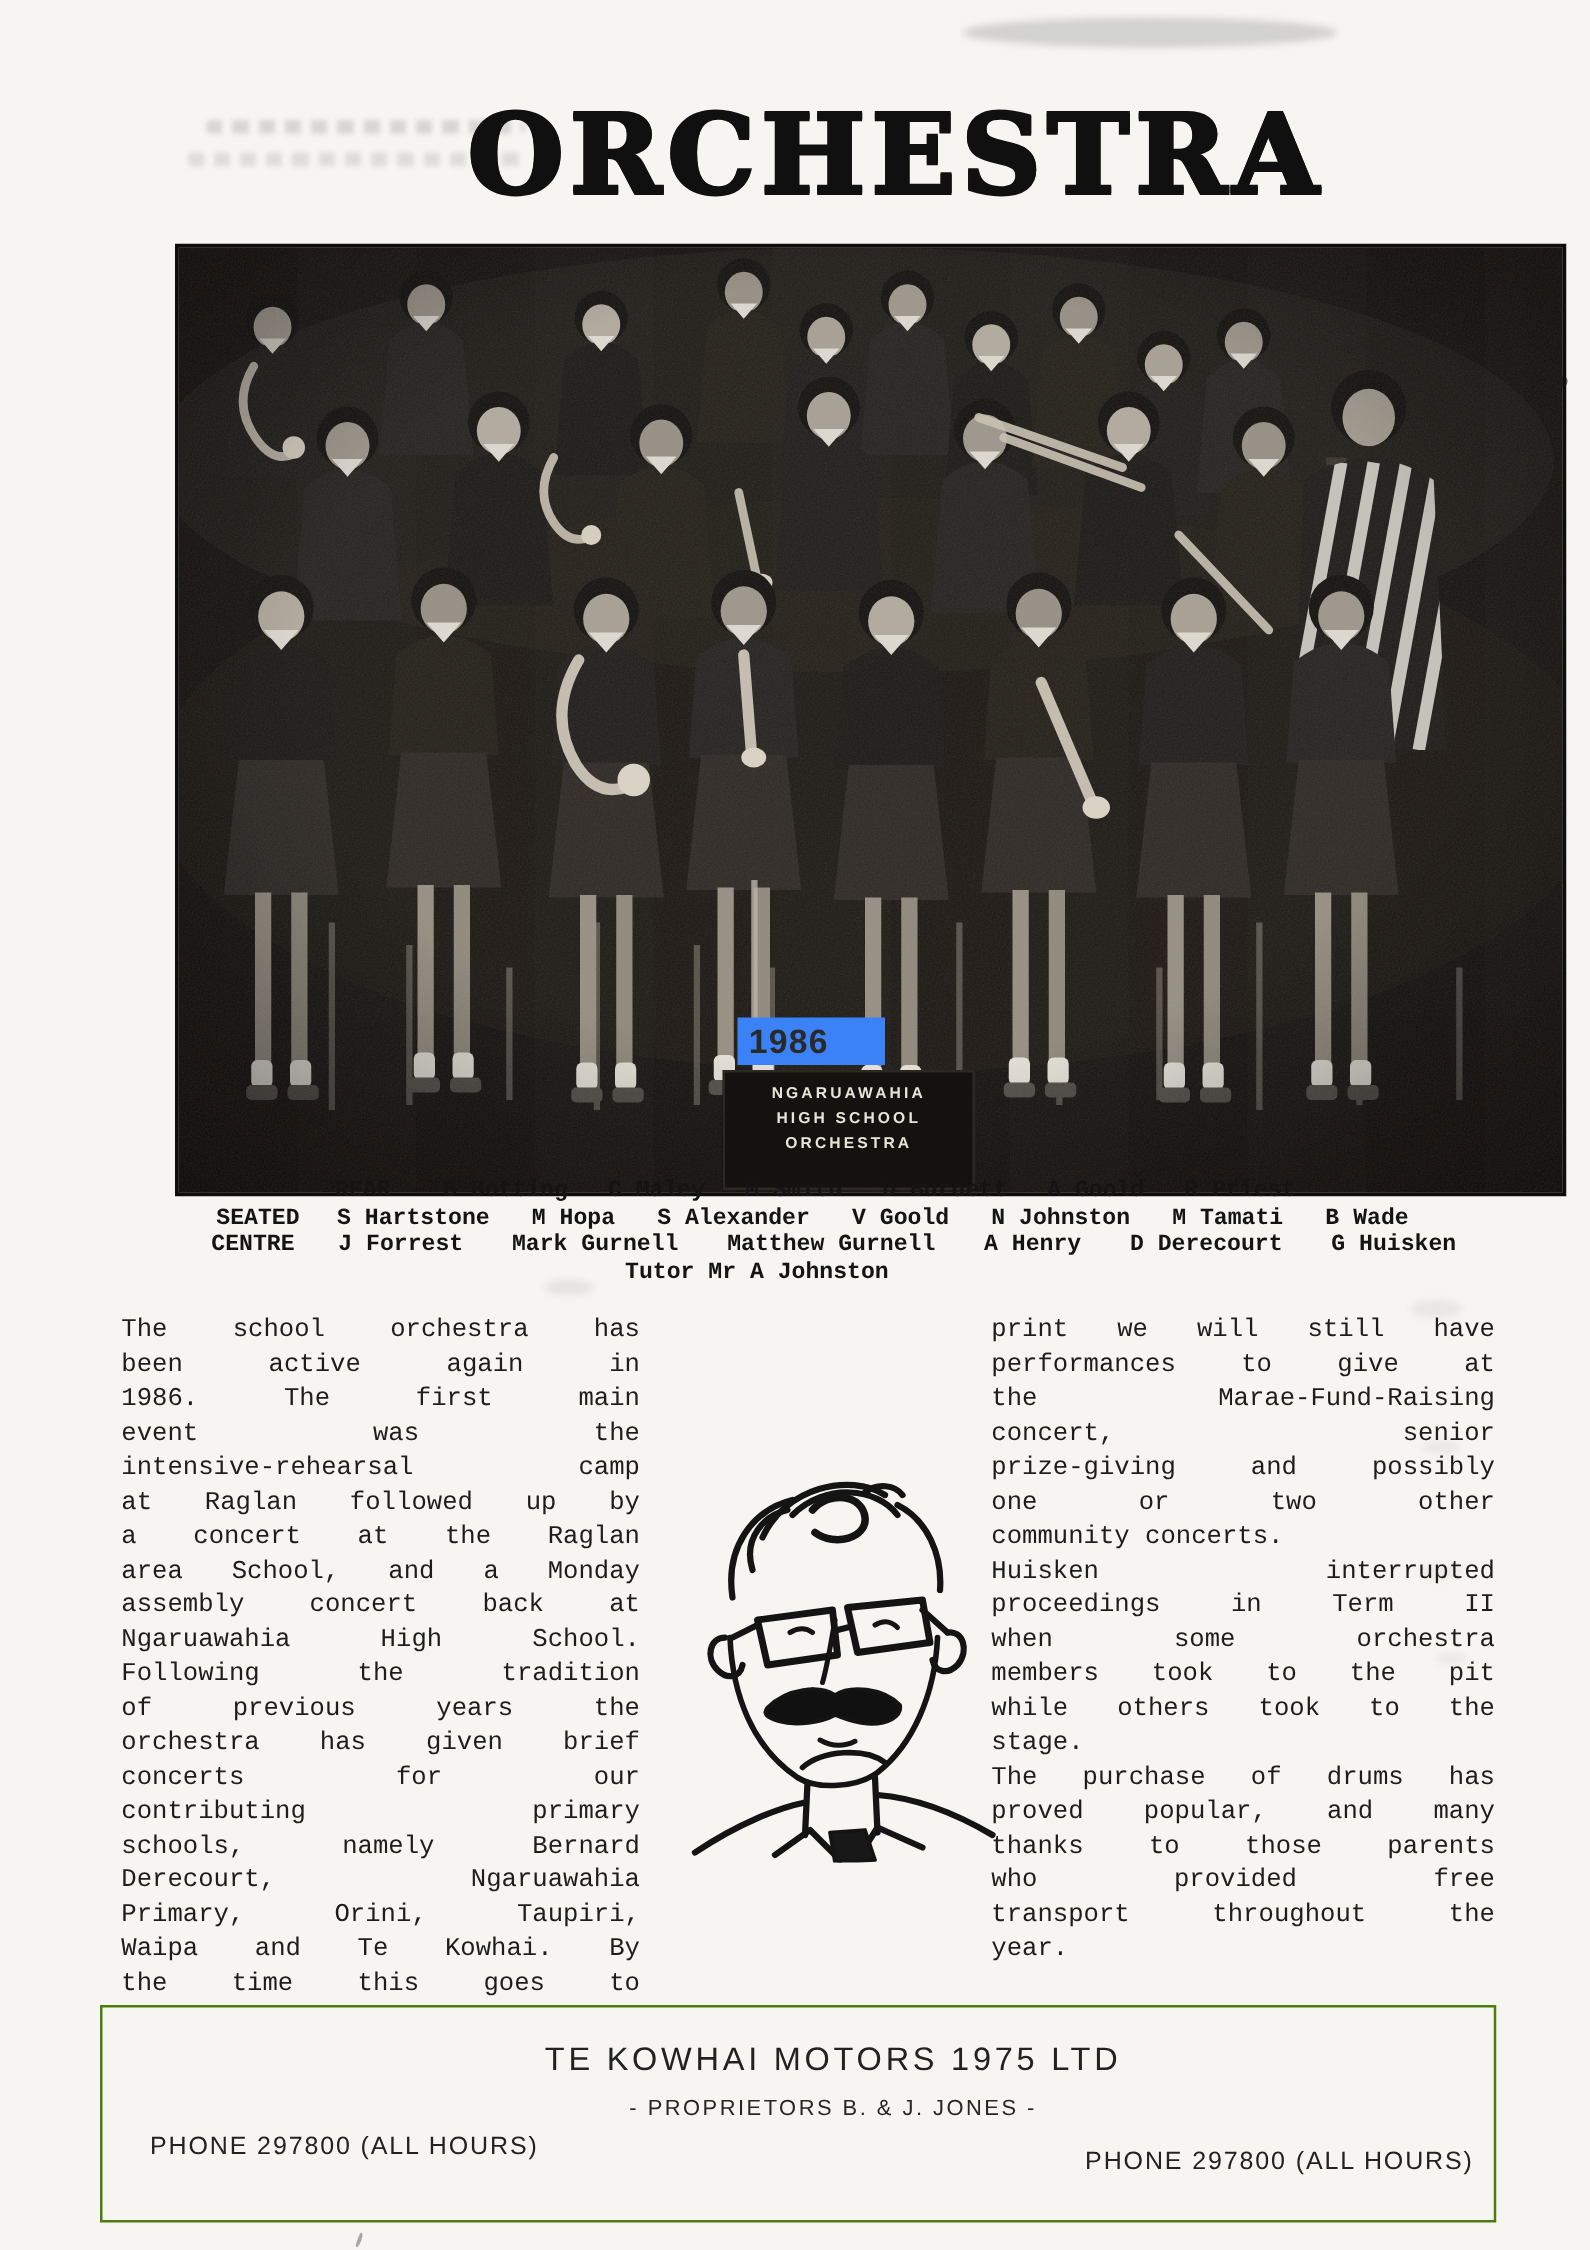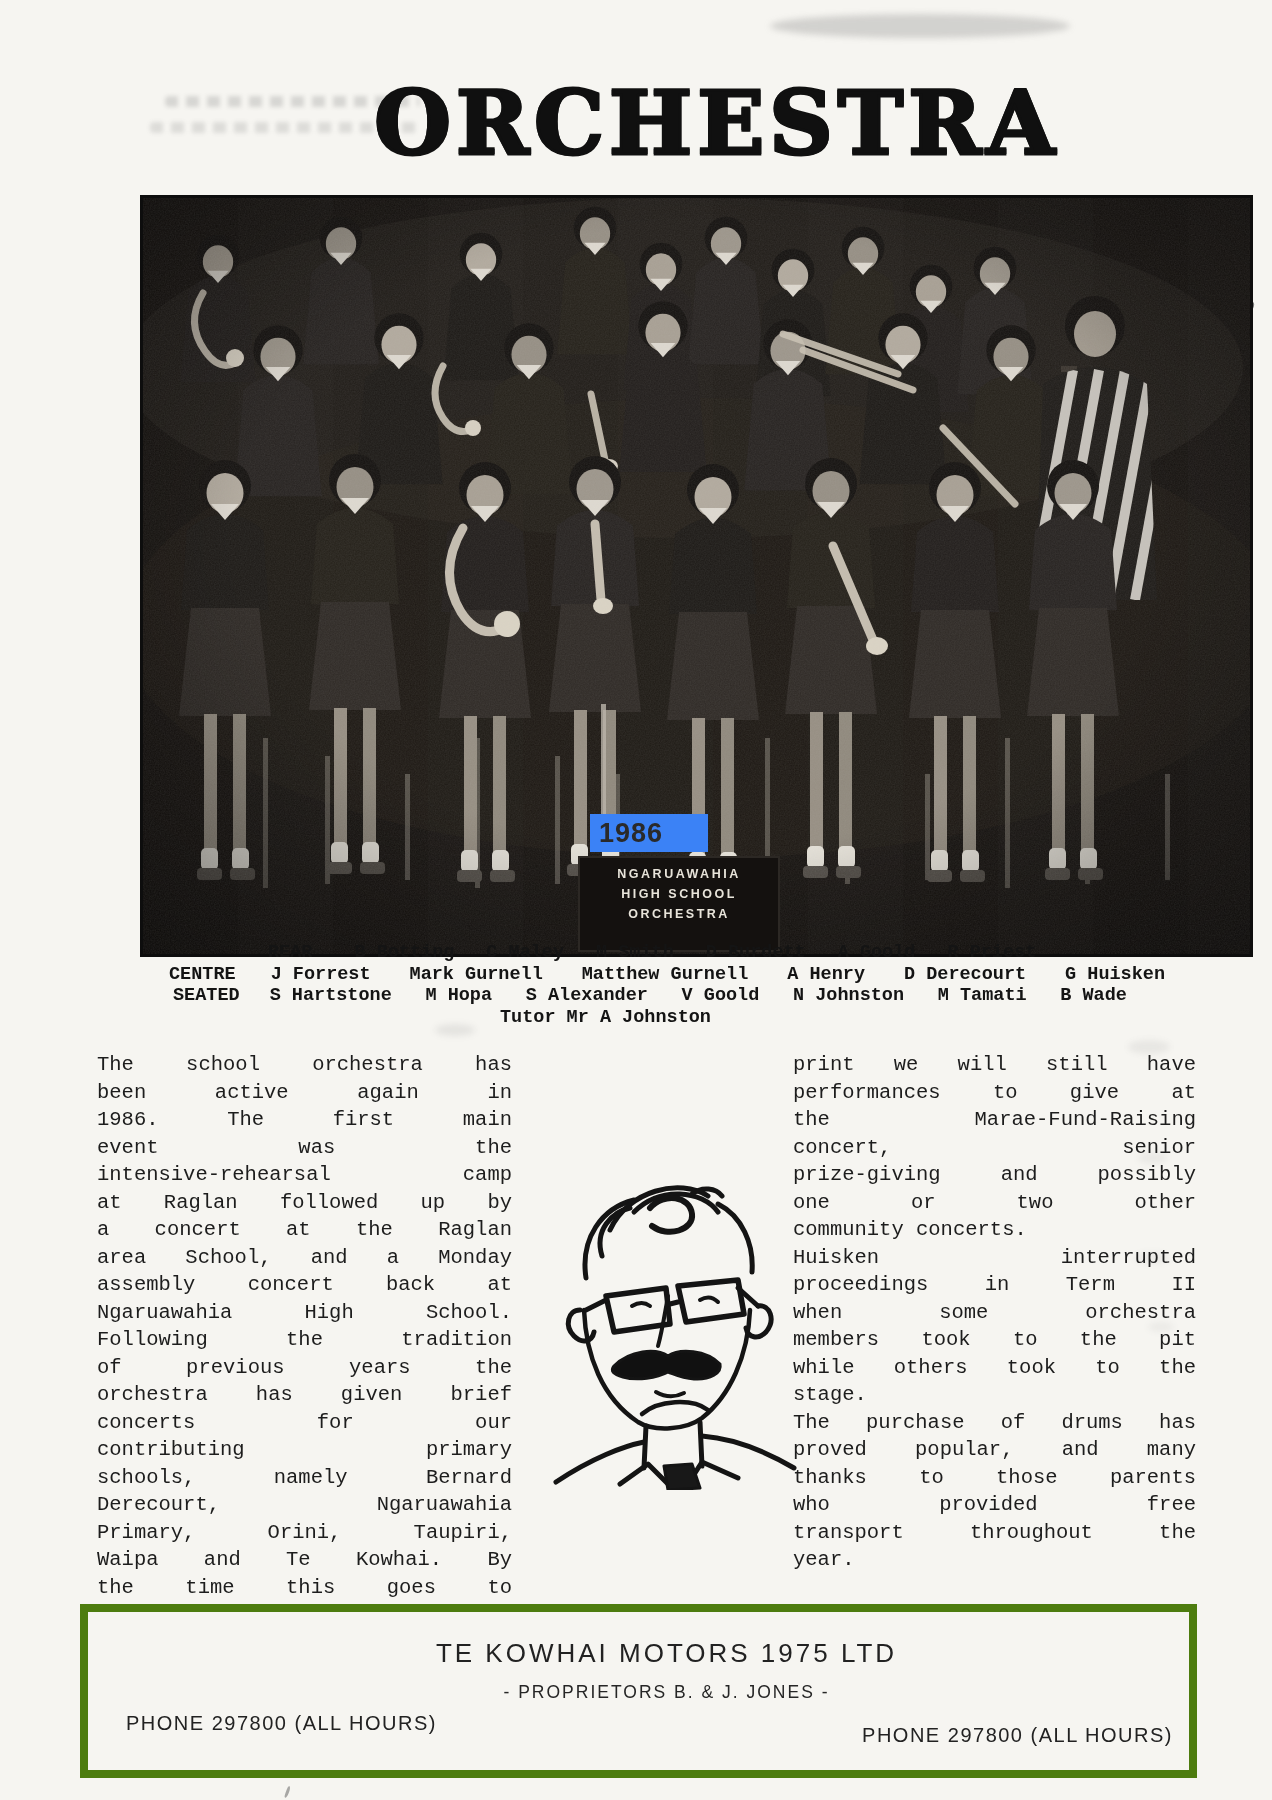--- a/index.html
+++ b/index.html
@@ -332,17 +332,6 @@
         <span class="cap-name">R Priest</span>
       </span>
   </div>
-  <div class="cap-row r2">
-    <span class="cap-label">CENTRE</span>
-    <span class="cap-names">
-        <span class="cap-name">J Forrest</span>
-        <span class="cap-name">Mark Gurnell</span>
-        <span class="cap-name">Matthew Gurnell</span>
-        <span class="cap-name">A Henry</span>
-        <span class="cap-name">D Derecourt</span>
-        <span class="cap-name">G Huisken</span>
-      </span>
-  </div>
   <div class="cap-row r3">
     <span class="cap-label">SEATED</span>
     <span class="cap-names">
@@ -353,6 +342,17 @@
         <span class="cap-name">N Johnston</span>
         <span class="cap-name">M Tamati</span>
         <span class="cap-name">B Wade</span>
+      </span>
+  </div>
+  <div class="cap-row r2">
+    <span class="cap-label">CENTRE</span>
+    <span class="cap-names">
+        <span class="cap-name">J Forrest</span>
+        <span class="cap-name">Mark Gurnell</span>
+        <span class="cap-name">Matthew Gurnell</span>
+        <span class="cap-name">A Henry</span>
+        <span class="cap-name">D Derecourt</span>
+        <span class="cap-name">G Huisken</span>
       </span>
   </div>
   <div class="cap-tutor">Tutor Mr A Johnston</div>

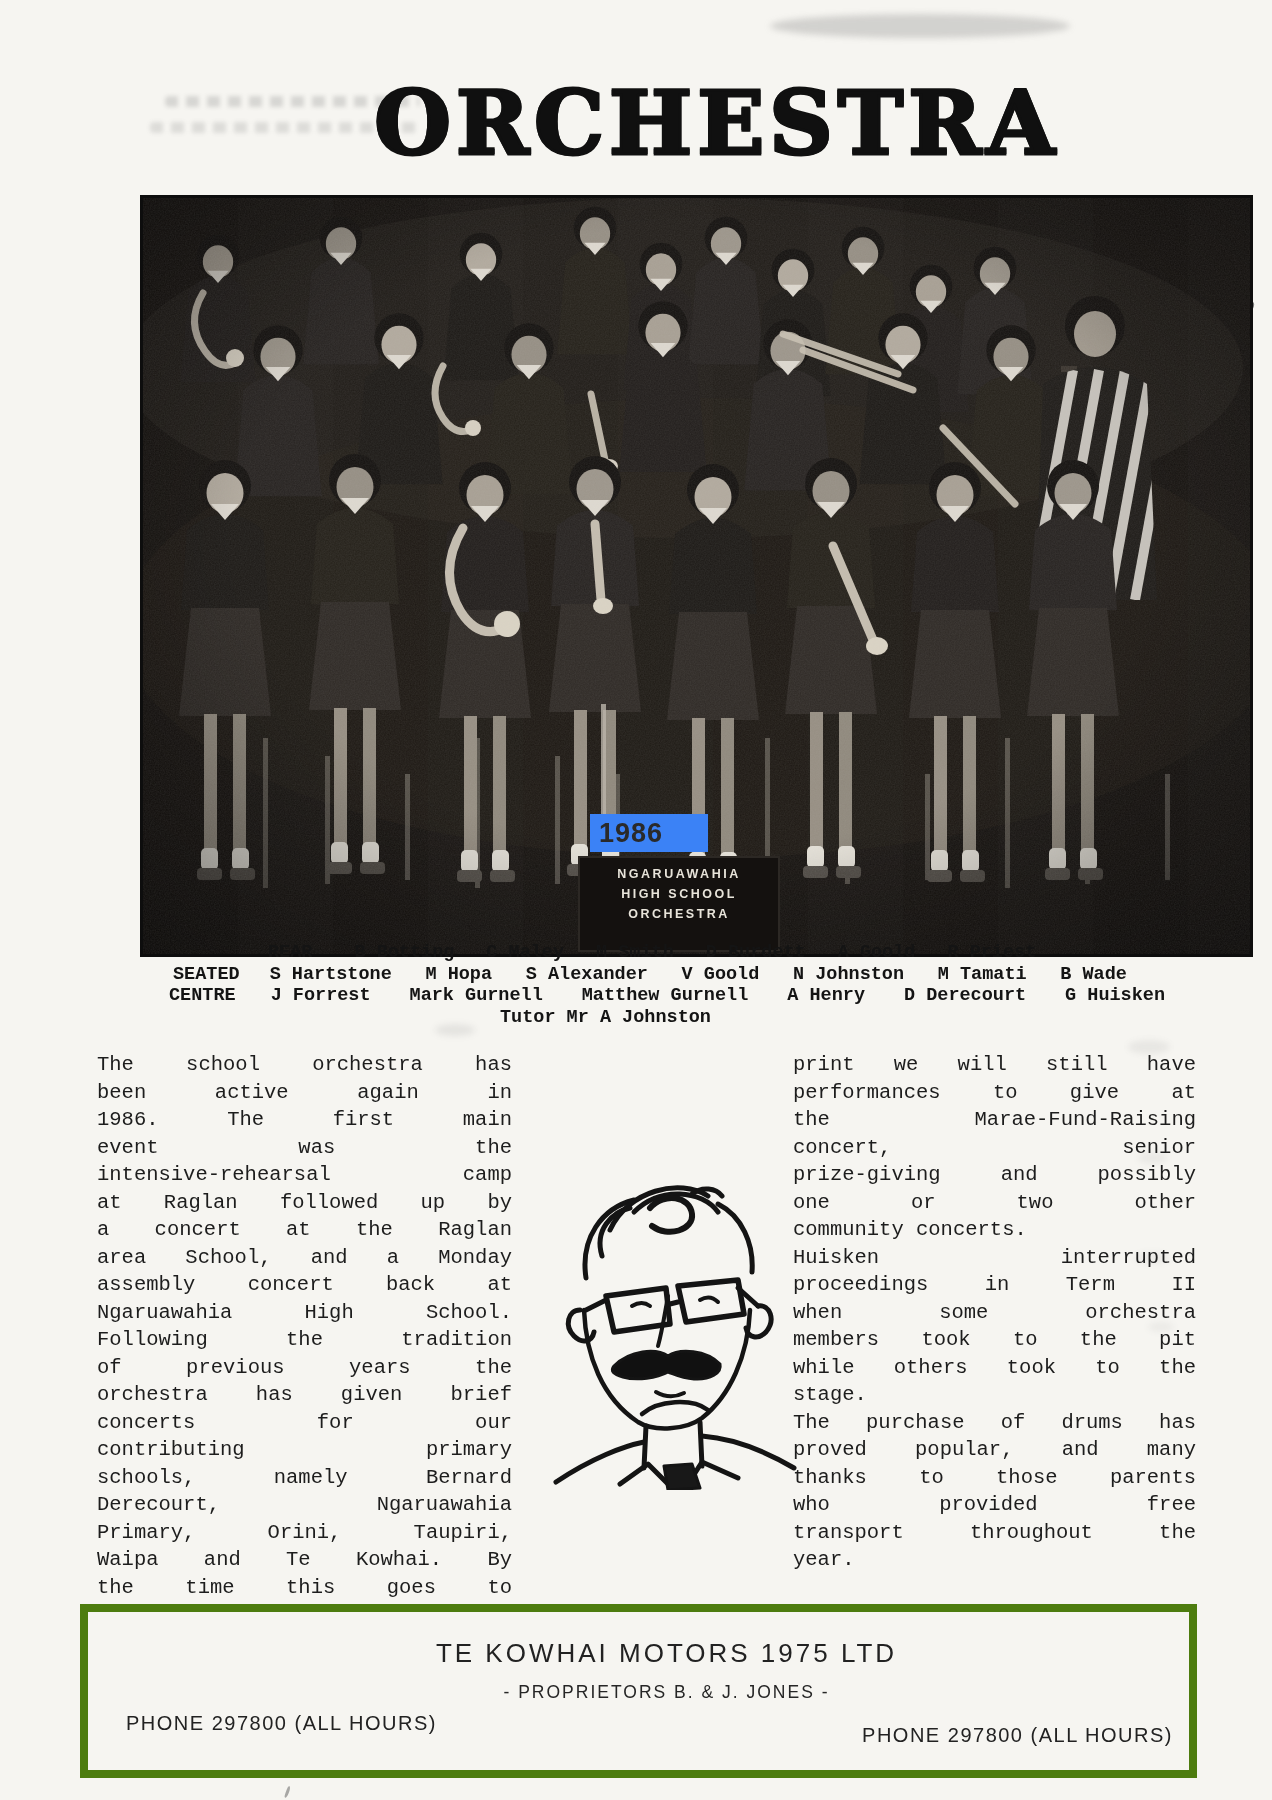--- a/index.html
+++ b/index.html
@@ -60,7 +60,7 @@
   .cartoon{position:absolute;left:550px;top:1160px;}
 
   
-  .ad{position:absolute;left:80px;top:1604px;width:1117px;height:174px;border:8px solid #4d7c0f;
+  .ad{position:absolute;left:80px;top:1604px;width:1117px;height:174px;border:2px solid #4d7c0f;
     box-sizing:border-box;background:#f6f5f1;}
   .ad-company{position:absolute;left:0;right:0;top:26px;text-align:center;transform:translateX(28px);
     font-size:26px;letter-spacing:3px;color:#222;font-weight:400;}

